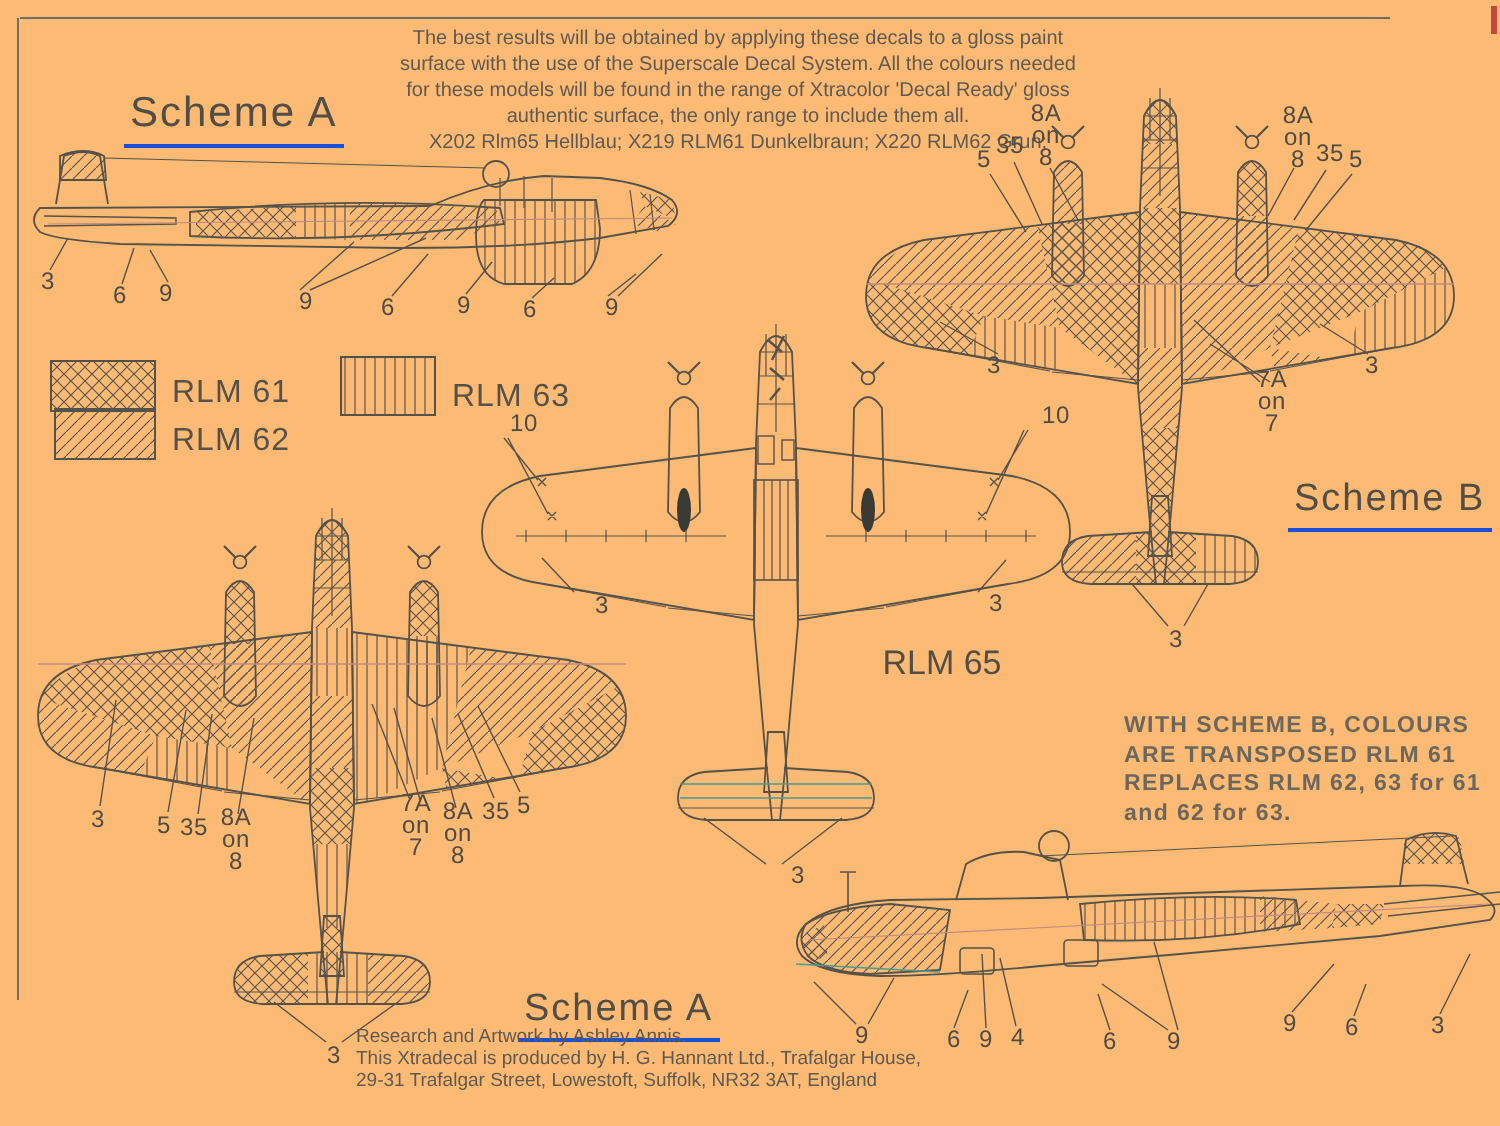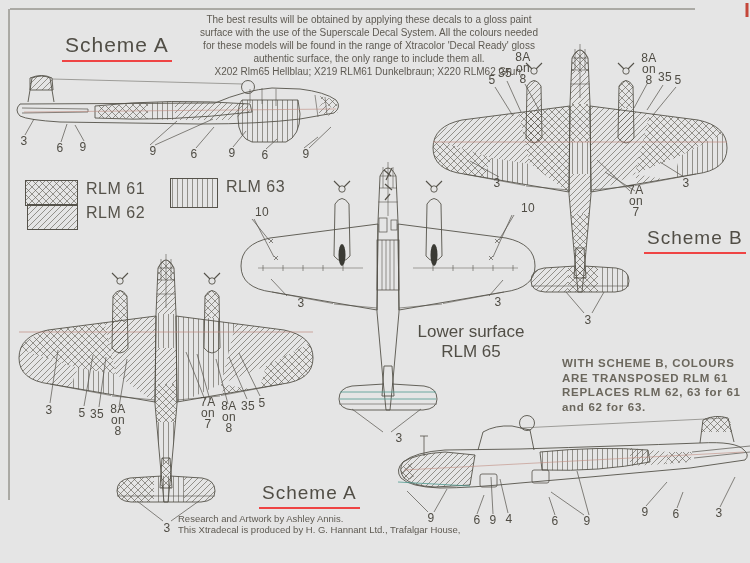--- a/index.html
+++ b/index.html
@@ -3,7 +3,7 @@
 <meta charset="utf-8">
 <style>
   html,body{margin:0;padding:0;background:#d8d4c8;}
-  .page{position:relative;width:750px;height:563px;background:#e5e5e5;overflow:hidden;
+  .page{position:relative;width:750px;height:563px;background:#fdba74;overflow:hidden;
         font-family:"Liberation Sans",sans-serif;color:#55524a;}
   .abs{position:absolute;}
   .art{position:absolute;left:0;top:0;}

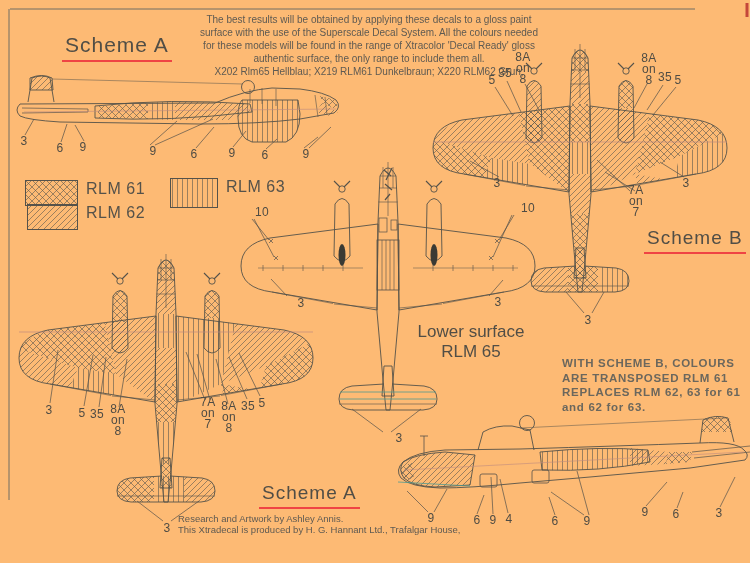--- a/index.html
+++ b/index.html
@@ -8,7 +8,7 @@
   .abs{position:absolute;}
   .art{position:absolute;left:0;top:0;}
   .intro{left:178px;top:13px;width:382px;text-align:center;font-size:10px;line-height:13px;color:#5e5a52;}
-  .heading{position:absolute;color:#514e46;letter-spacing:1px;border-bottom:2px solid #ef4444;padding:0 3px 3px 3px;}
+  .heading{position:absolute;color:#514e46;letter-spacing:1px;border-bottom:2px solid #1d4ed8;padding:0 3px 3px 3px;margin-top:12px;}
   .h-a-top{left:62px;top:33px;font-size:21px;}
   .h-b{left:644px;top:227px;font-size:19px;}
   .h-a-bot{left:259px;top:482px;font-size:19px;}

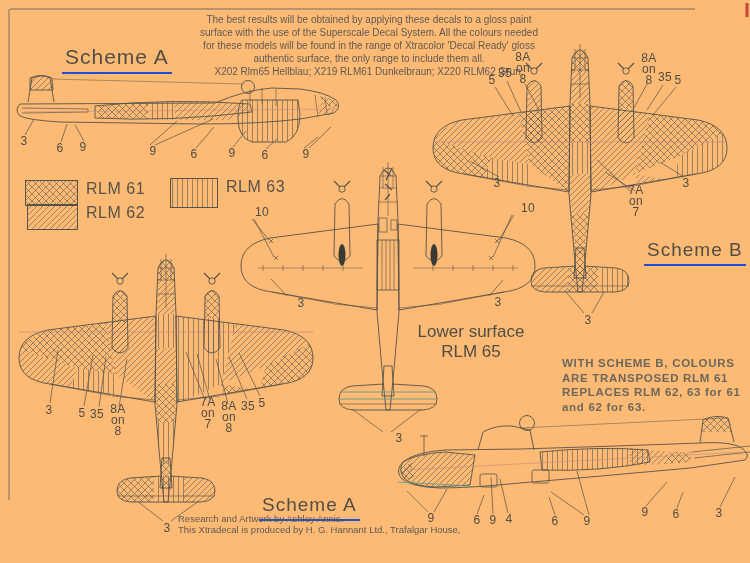--- a/index.html
+++ b/index.html
@@ -16,7 +16,7 @@
   .note{left:562px;top:356px;width:190px;font-size:11.5px;line-height:14.5px;font-weight:bold;
         letter-spacing:0.7px;color:#6b675d;}
   .credits{left:178px;top:513px;width:352px;font-size:9.5px;line-height:11px;color:#5e5a52;}
-  .legend-item{position:absolute;display:flex;align-items:flex-start;}
+  .legend-item{position:absolute;display:flex;align-items:flex-end;}
   .legend-label{font-size:16px;color:#55524a;margin-left:8px;letter-spacing:0.5px;}
   .callout{position:absolute;transform:translate(-50%,-50%);font-size:12px;color:#4f4c44;
            white-space:pre-line;text-align:center;line-height:11px;letter-spacing:0.3px;}

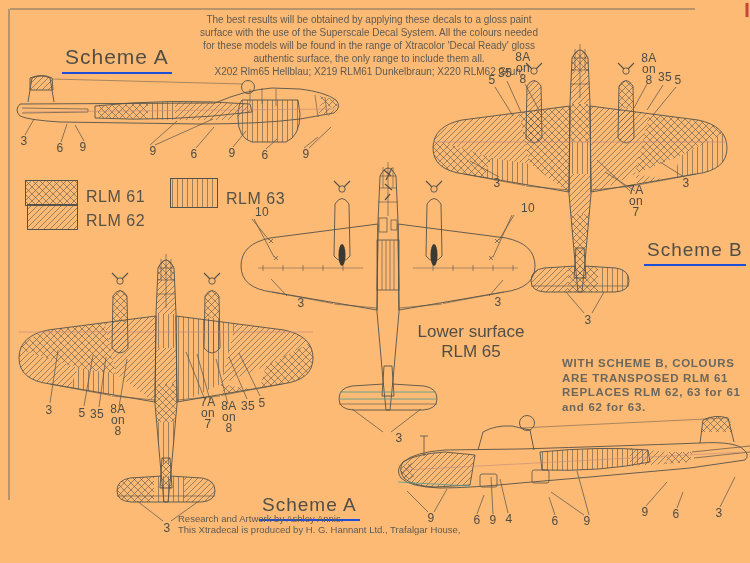--- a/index.html
+++ b/index.html
@@ -242,7 +242,6 @@
   <div class="heading h-a-bot">Scheme A</div>
 
   <div class="abs lower-surface">
-    <div>Lower surface</div>
     <div>RLM 65</div>
   </div>
 

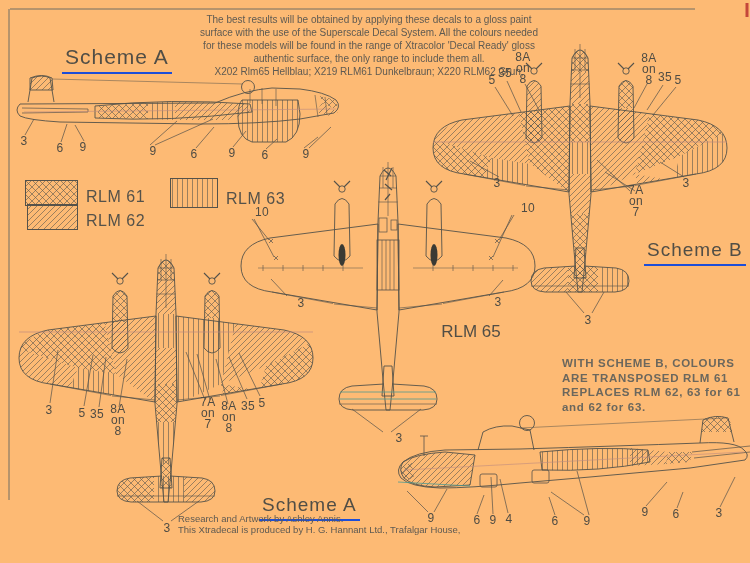--- a/index.html
+++ b/index.html
@@ -274,6 +274,7 @@
   <div class="abs credits">
     <div>Research and Artwork by Ashley Annis.</div>
     <div>This Xtradecal is produced by H.  G. Hannant Ltd.,  Trafalgar House,</div>
+    <div>29-31 Trafalgar Street, Lowestoft, Suffolk, NR32 3AT, England</div>
   </div>
 
   <div class="abs" style="left:0;top:0;width:750px;height:563px;">

